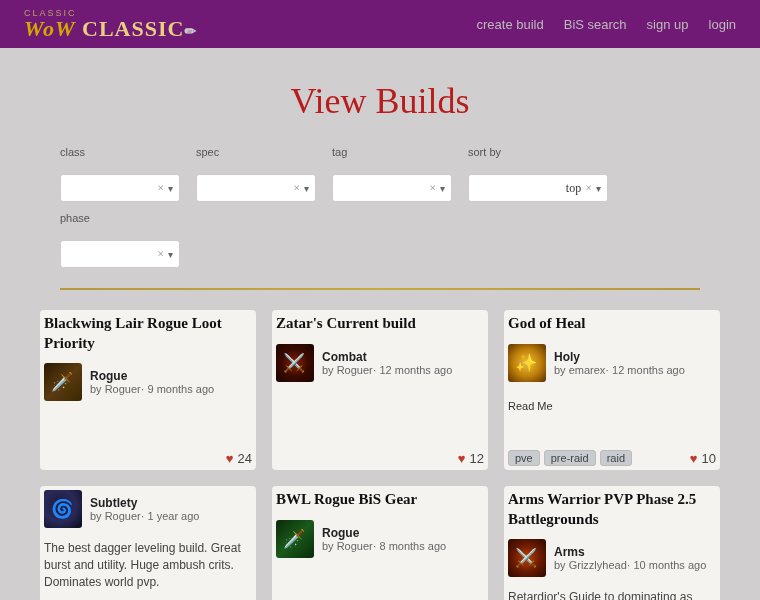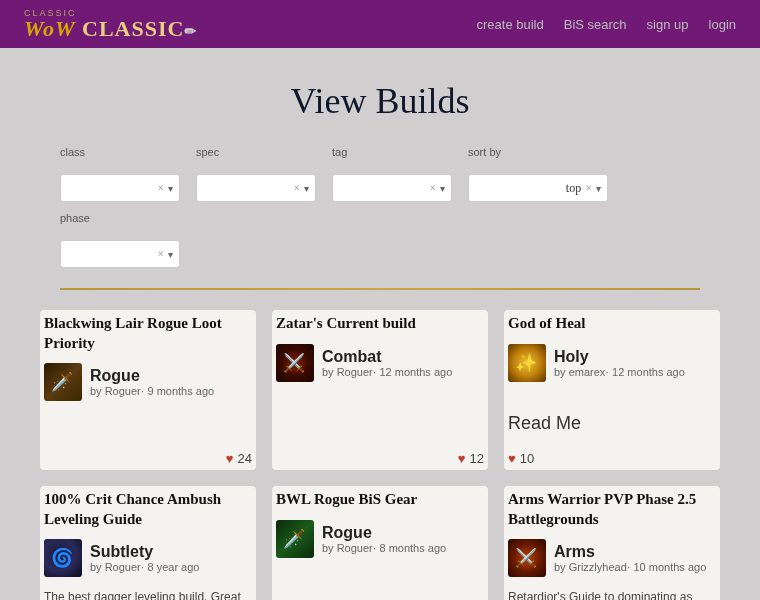--- a/index.html
+++ b/index.html
@@ -58,7 +58,7 @@
     .page-title-area h1 {
       font-size: 36px;
       font-weight: normal;
-      color: #0f172a;
+      color: #b91c1c;
       font-family: Georgia, serif;
     }
 

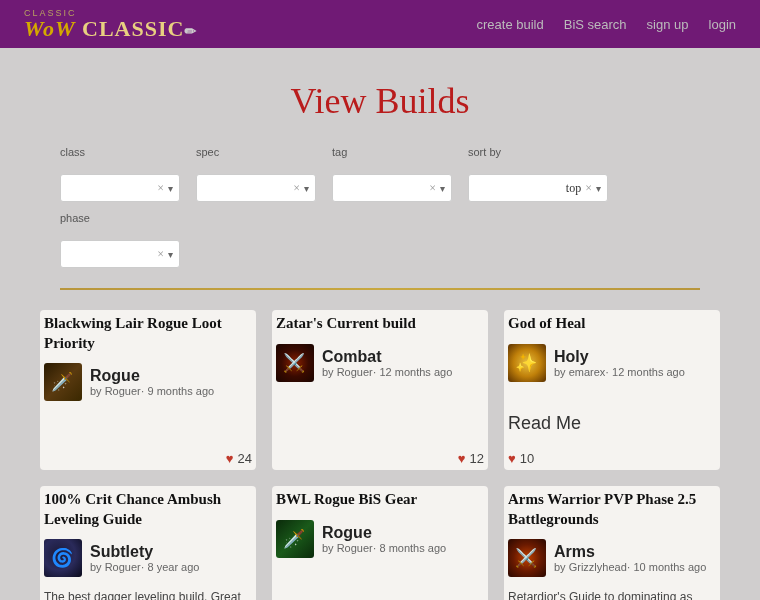--- a/index.html
+++ b/index.html
@@ -178,7 +178,7 @@
       flex-direction: column;
     }
     .build-spec-name {
-      font-size: 16px;
+      font-size: 12px;
       font-weight: bold;
       color: #222;
       font-family: Arial, sans-serif;

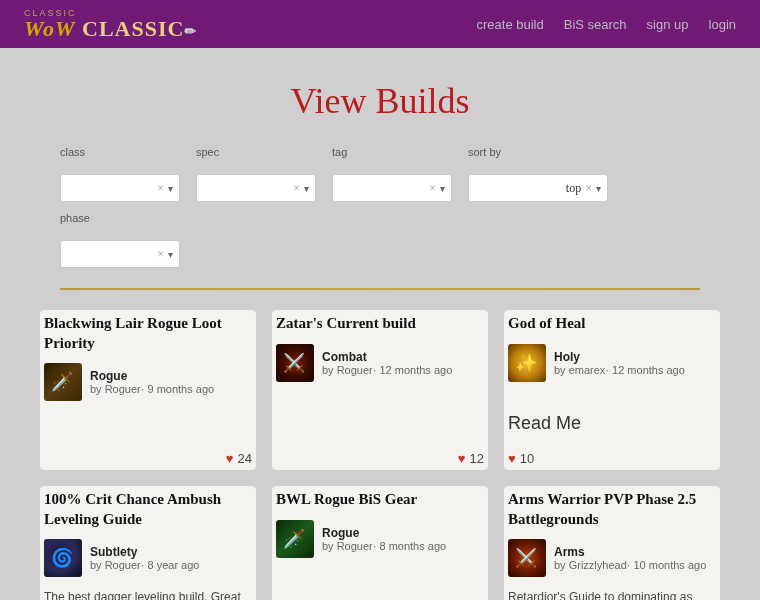--- a/index.html
+++ b/index.html
@@ -199,10 +199,10 @@
     }
 
     .read-me {
-      font-size: 18px;
+      font-size: 11px;
       color: #333;
       font-family: Arial, sans-serif;
-      margin-top: 23px;
+      margin-top: 10px;
     }
 
     .build-card-footer {

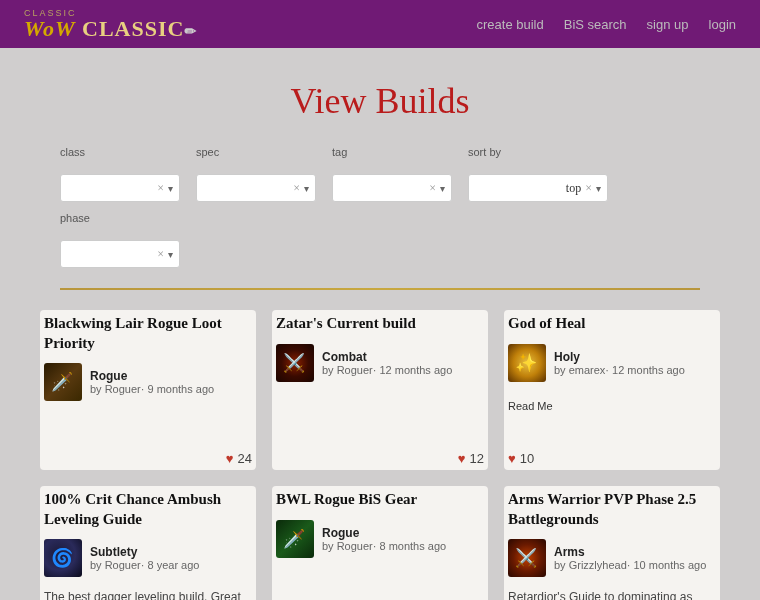--- a/index.html
+++ b/index.html
@@ -370,6 +370,11 @@
     <div class="read-me">Read Me</div>
 
     <div class="build-card-footer" style="justify-content:space-between;">
+      <div class="tags">
+          <span class="tag pve">pve</span>
+          <span class="tag pre-raid">pre-raid</span>
+          <span class="tag raid">raid</span>
+        </div>
       <div class="heart-count">
         <span class="heart-icon">♥</span>
         <span>10</span>

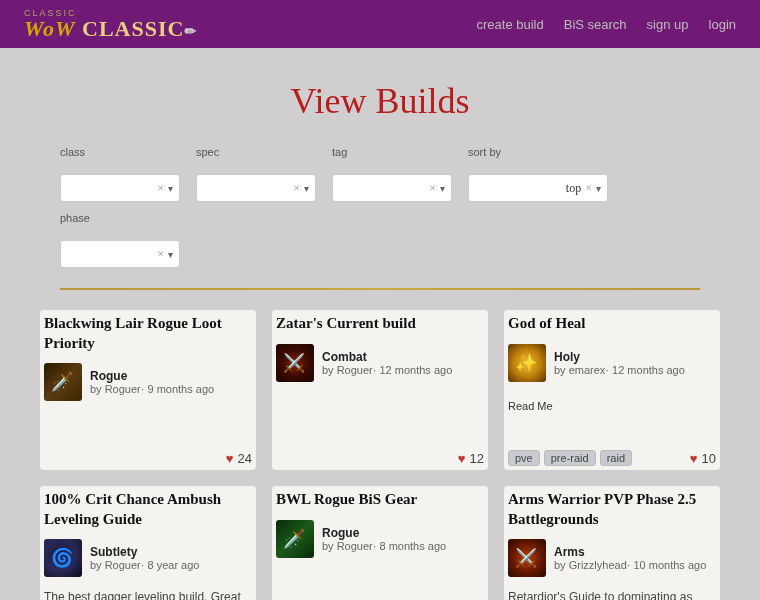--- a/index.html
+++ b/index.html
@@ -382,7 +382,6 @@
     </div>
   </div>
     <div class="build-card">
-    <div class="build-card-title">100% Crit Chance Ambush Leveling Guide</div>
     <div class="build-card-meta">
       <div class="build-icon" style="background: radial-gradient(circle at 40% 40%, #1a1a3a, #2a2a5a, #0a0a1a); display:flex; align-items:center; justify-content:center;">
         <span class="icon-inner" style="font-size:18px;">🌀</span>

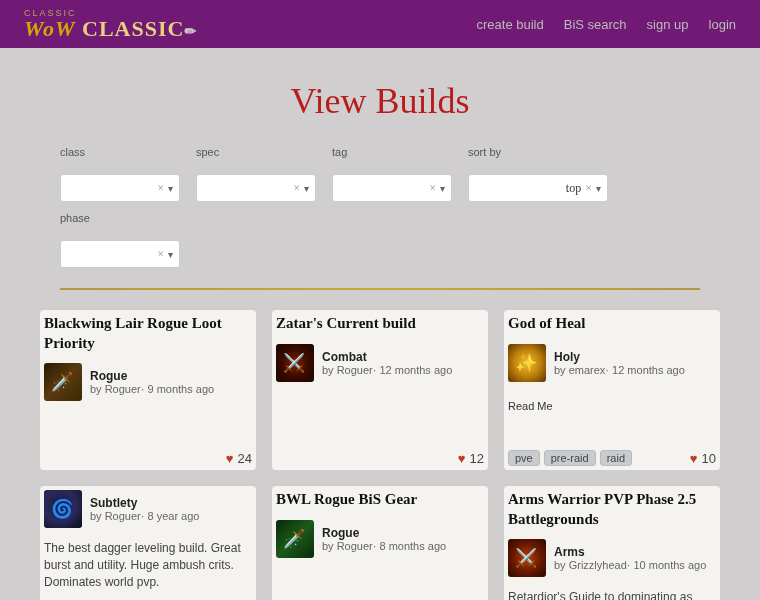--- a/index.html
+++ b/index.html
@@ -388,7 +388,7 @@
       </div>
       <div class="build-spec-info">
         <span class="build-spec-name">Subtlety</span>
-        <span class="build-author">by Roguer· 8 year ago</span>
+        <span class="build-author">by Roguer· 1 year ago</span>
       </div>
     </div>
 

